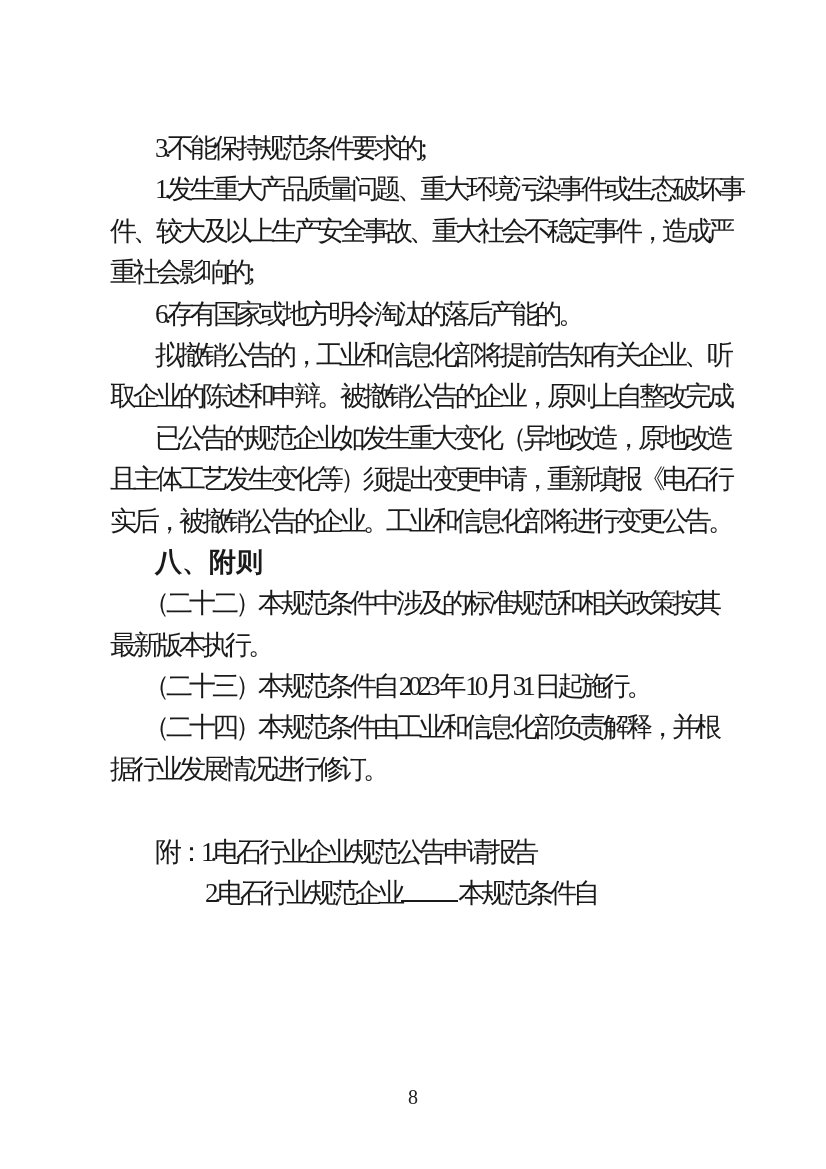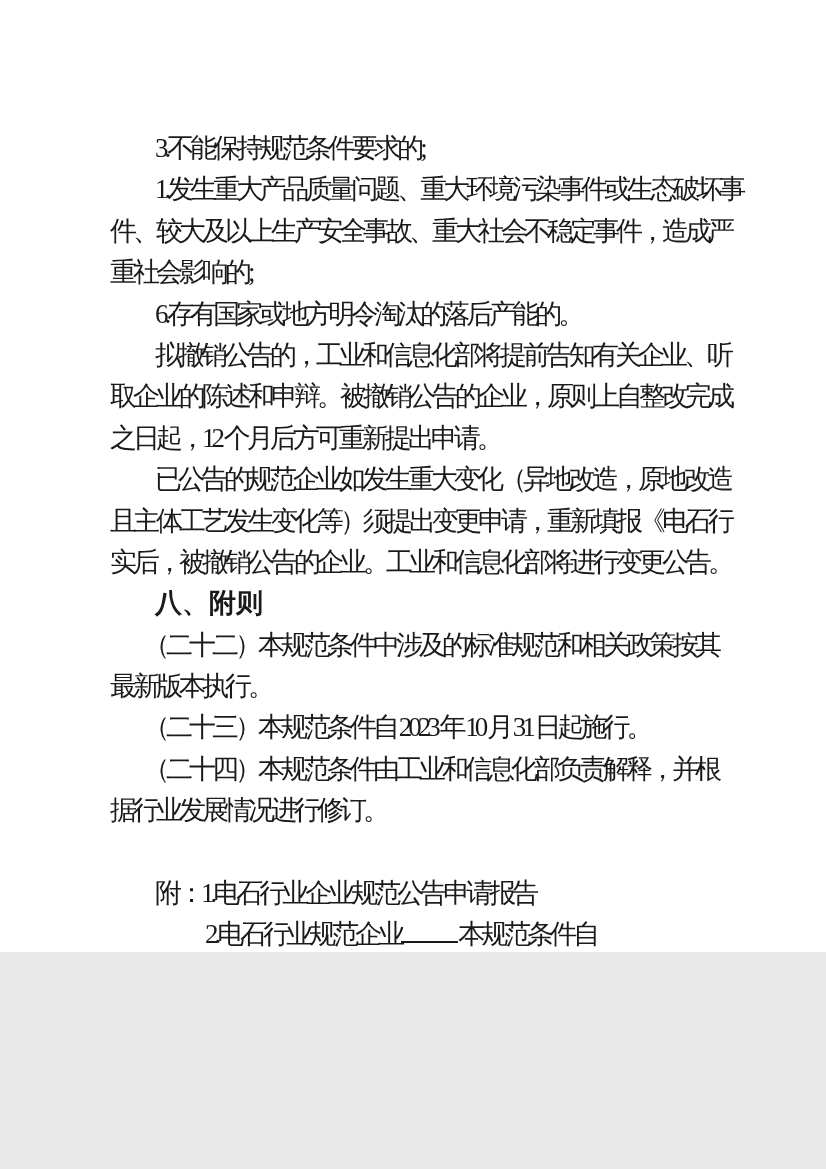--- a/index.html
+++ b/index.html
@@ -6,7 +6,7 @@
   .page {
     position: relative;
     width: 826px;
-    height: 952px;
+    height: 1169px;
     margin: 0 auto;
     background: #ffffff;
     color: #1a1a1a;

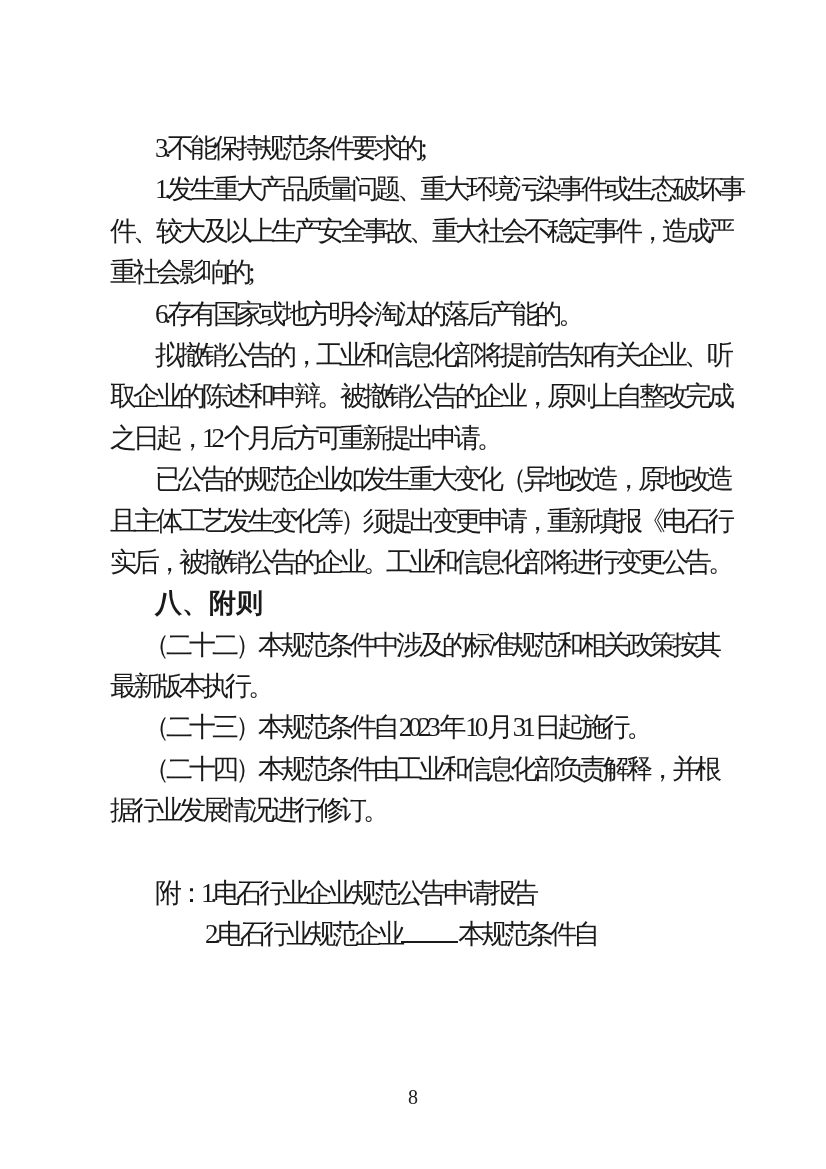--- a/index.html
+++ b/index.html
@@ -65,7 +65,6 @@
       <div class="line indent">6.存有国家或地方明令淘汰的落后产能的。</div>
       <div class="line indent">拟撤销公告的，工业和信息化部将提前告知有关企业、听</div>
       <div class="line">取企业的陈述和申辩。被撤销公告的企业，原则上自整改完成</div>
-      <div class="line">之日起，12 个月后方可重新提出申请。</div>
       <div class="line indent">已公告的规范企业如发生重大变化（异地改造，原地改造</div>
       <div class="line">且主体工艺发生变化等）须提出变更申请，重新填报《电石行</div>
       <div class="line">实后，被撤销公告的企业。工业和信息化部将进行变更公告。</div>

